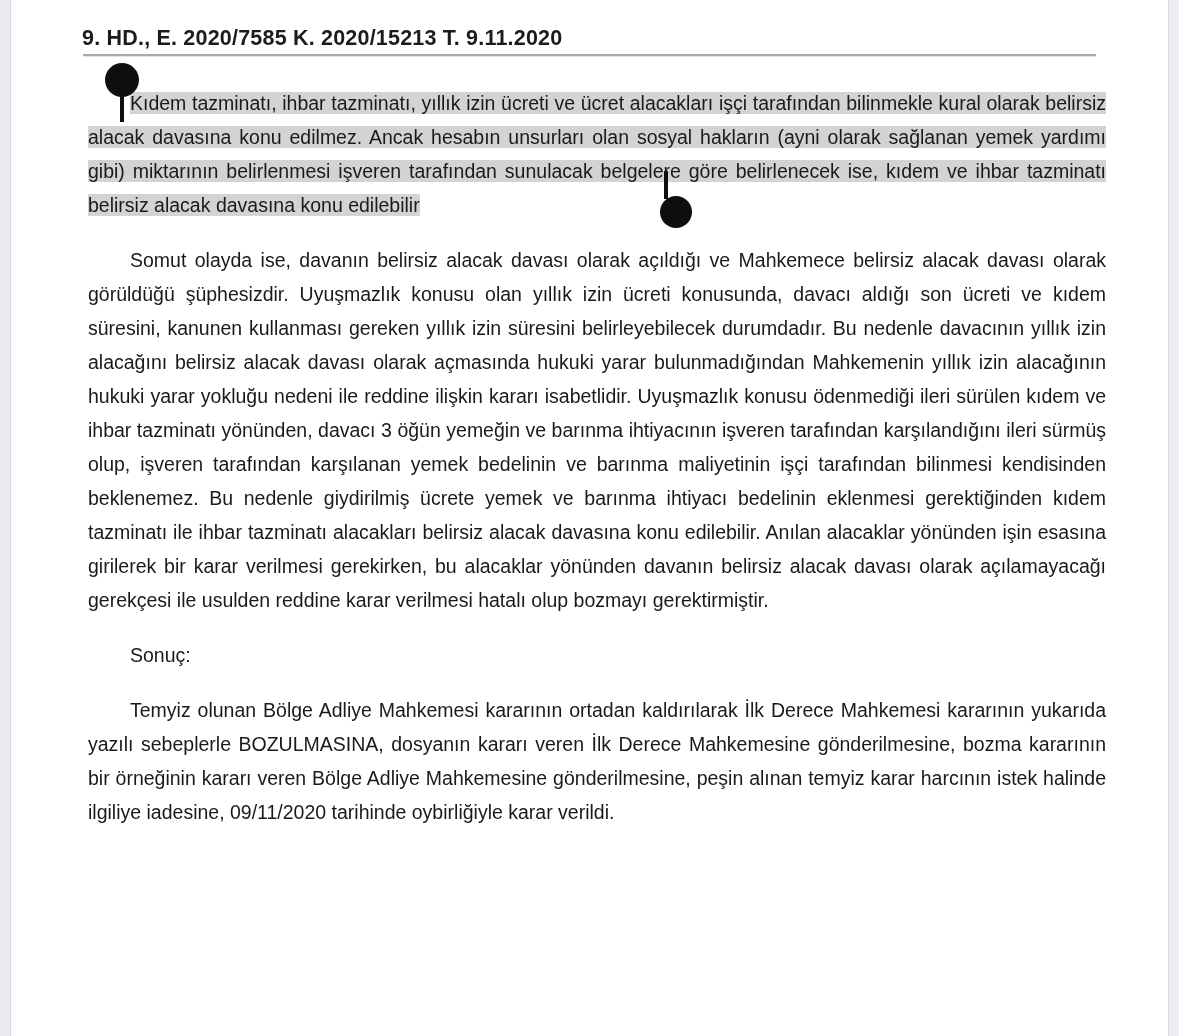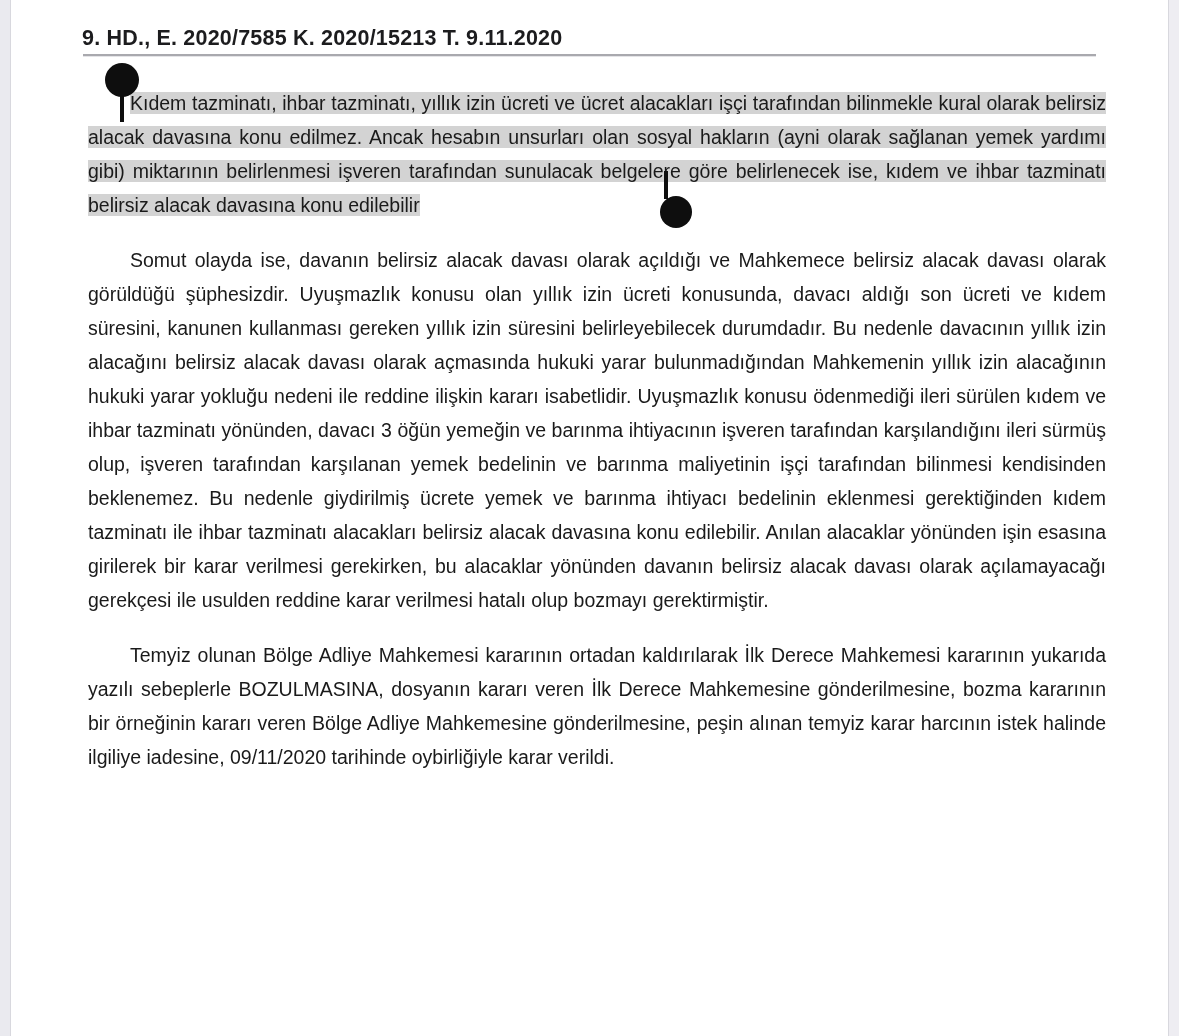--- a/index.html
+++ b/index.html
@@ -63,6 +63,7 @@
   <div class="doc-body">
     <p class="para"><span class="selection">Kıdem tazminatı, ihbar tazminatı, yıllık izin ücreti ve ücret alacakları işçi tarafından bilinmekle kural olarak belirsiz alacak davasına konu edilmez. Ancak hesabın unsurları olan sosyal hakların (ayni olarak sağlanan yemek yardımı gibi) miktarının belirlenmesi işveren tarafından sunulacak belgelere göre belirlenecek ise, kıdem ve ihbar tazminatı belirsiz alacak davasına konu edilebilir</span></p>
     <p class="para">Somut olayda ise, davanın belirsiz alacak davası olarak açıldığı ve Mahkemece belirsiz alacak davası olarak görüldüğü şüphesizdir. Uyuşmazlık konusu olan yıllık izin ücreti konusunda, davacı aldığı son ücreti ve kıdem süresini, kanunen kullanması gereken yıllık izin süresini belirleyebilecek durumdadır. Bu nedenle davacının yıllık izin alacağını belirsiz alacak davası olarak açmasında hukuki yarar bulunmadığından Mahkemenin yıllık izin alacağının hukuki yarar yokluğu nedeni ile reddine ilişkin kararı isabetlidir. Uyuşmazlık konusu ödenmediği ileri sürülen kıdem ve ihbar tazminatı yönünden, davacı 3 öğün yemeğin ve barınma ihtiyacının işveren tarafından karşılandığını ileri sürmüş olup, işveren tarafından karşılanan yemek bedelinin ve barınma maliyetinin işçi tarafından bilinmesi kendisinden beklenemez. Bu nedenle giydirilmiş ücrete yemek ve barınma ihtiyacı bedelinin eklenmesi gerektiğinden kıdem tazminatı ile ihbar tazminatı alacakları belirsiz alacak davasına konu edilebilir. Anılan alacaklar yönünden işin esasına girilerek bir karar verilmesi gerekirken, bu alacaklar yönünden davanın belirsiz alacak davası olarak açılamayacağı gerekçesi ile usulden reddine karar verilmesi hatalı olup bozmayı gerektirmiştir.</p>
+    <p class="para">Sonuç:</p>
     <p class="para">Temyiz olunan Bölge Adliye Mahkemesi kararının ortadan kaldırılarak İlk Derece Mahkemesi kararının yukarıda yazılı sebeplerle BOZULMASINA, dosyanın kararı veren İlk Derece Mahkemesine gönderilmesine, bozma kararının bir örneğinin kararı veren Bölge Adliye Mahkemesine gönderilmesine, peşin alınan temyiz karar harcının istek halinde ilgiliye iadesine, 09/11/2020 tarihinde oybirliğiyle karar verildi.</p>
   </div>
 </main>

